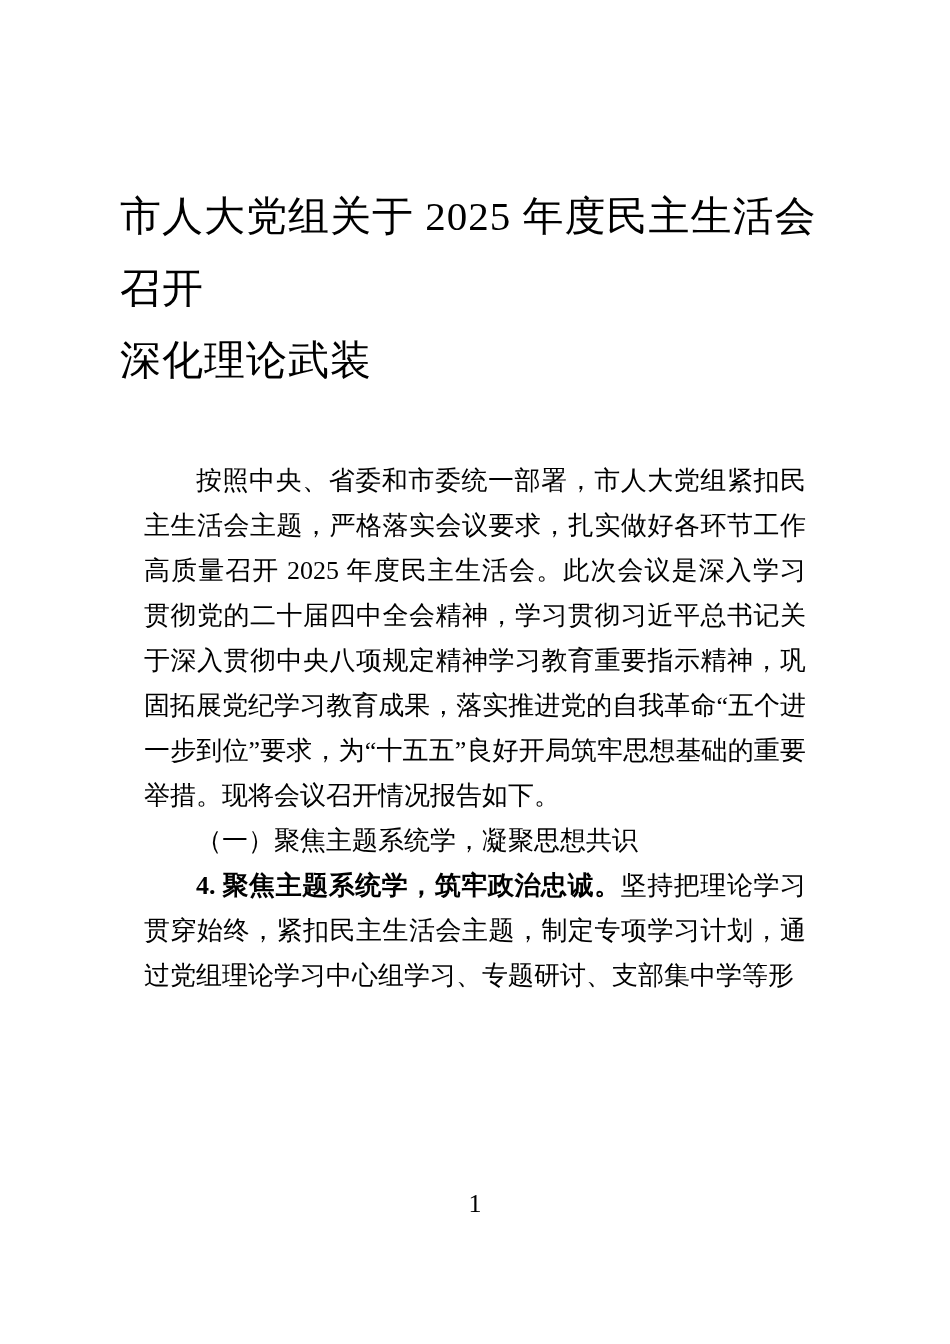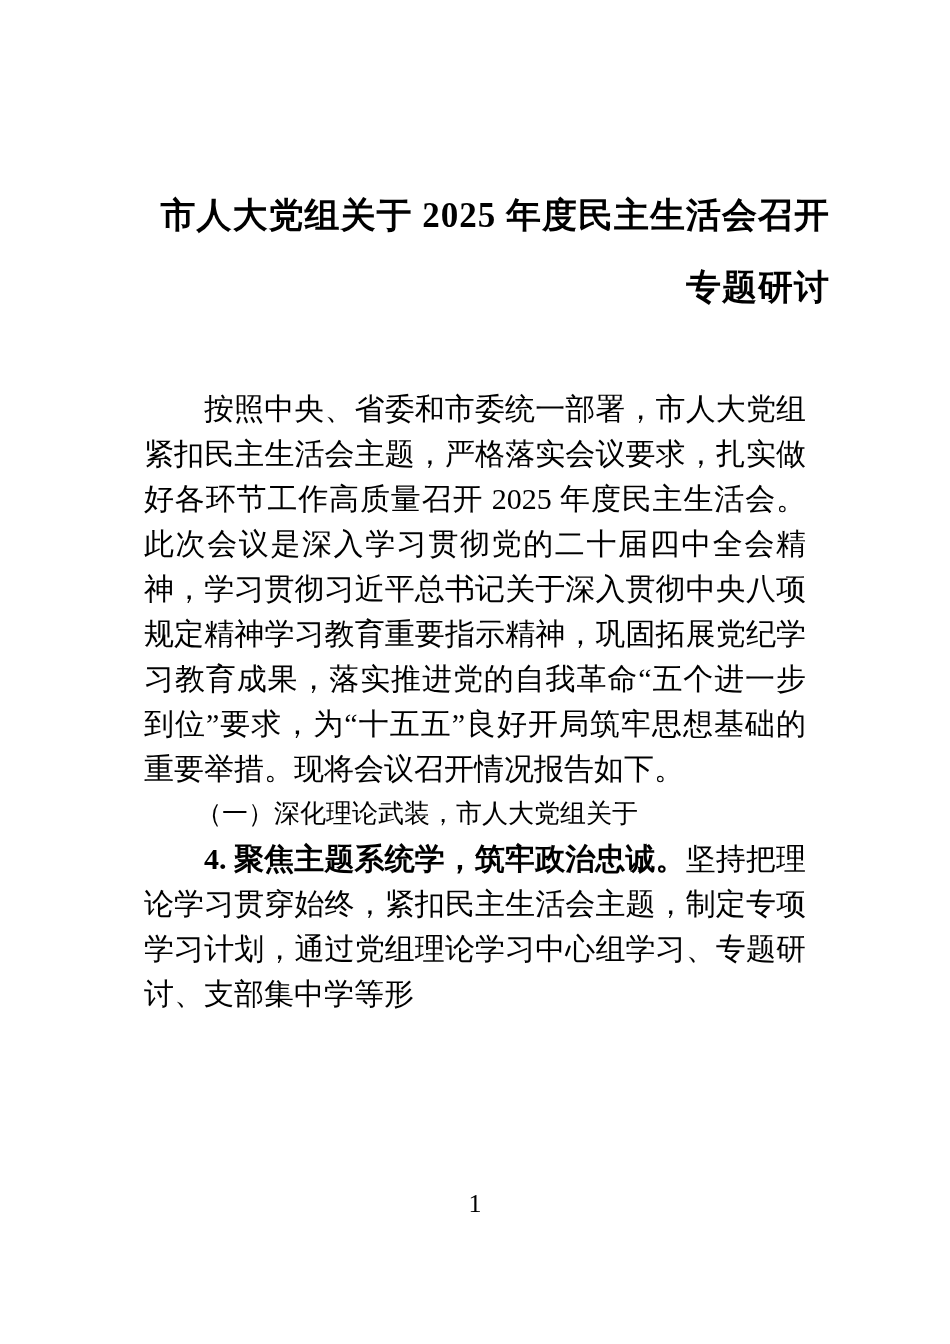--- a/index.html
+++ b/index.html
@@ -18,10 +18,10 @@
   }
   .doc-title {
     margin: 180px 120px 0 120px;
-    text-align: right;
+    text-align: left;
     font-family: "Liberation Serif", "DejaVu Serif", serif;
-    font-weight: 700;
-    font-size: 35px;
+    font-weight: 400;
+    font-size: 41px;
     line-height: 72px;
     letter-spacing: 1px;
   }

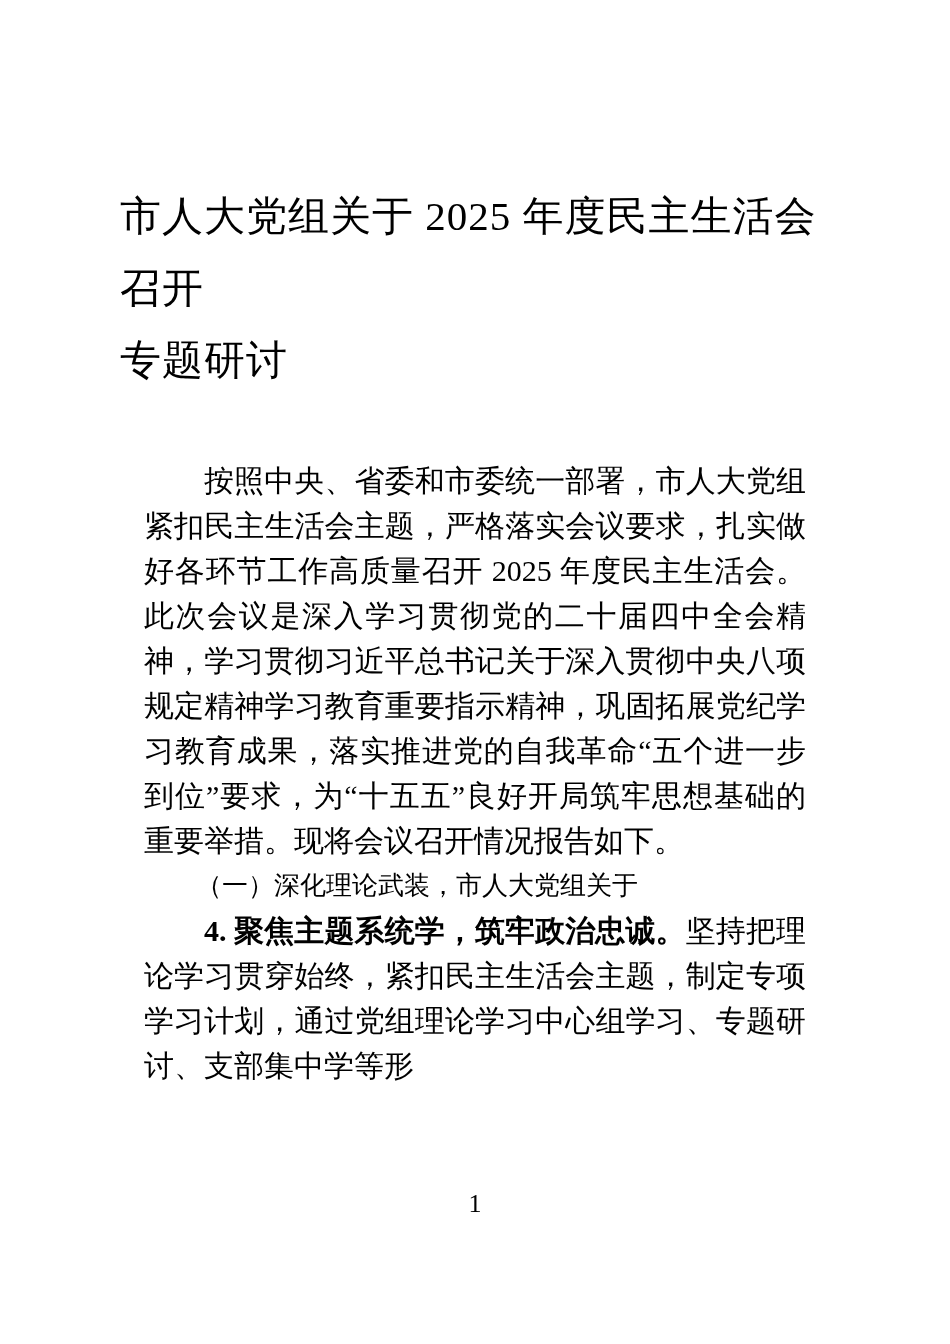--- a/index.html
+++ b/index.html
@@ -78,7 +78,7 @@
 
   <h1 class="doc-title">
     <span>市人大党组关于 2025 年度民主生活会召开</span><br>
-    <span>专题研讨</span>
+    <span>深化理论武装</span>
   </h1>
 
   <div class="doc-body">

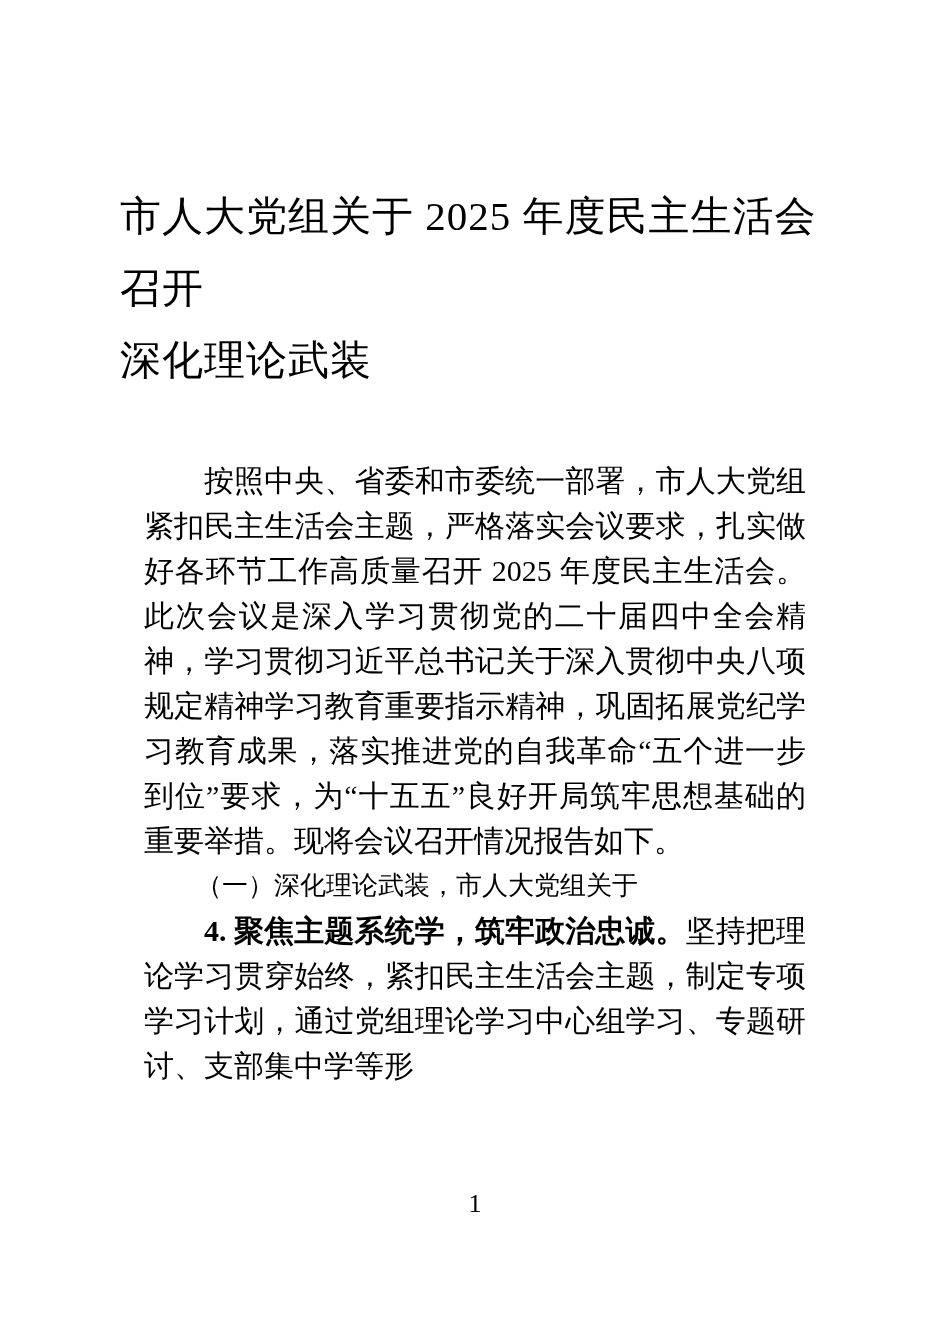--- a/index.html
+++ b/index.html
@@ -31,7 +31,7 @@
   }
   .body-par {
     margin: 0;
-    font-size: 30px;
+    font-size: 26px;
     line-height: 45px;
     text-align: justify;
     text-justify: inter-ideograph;

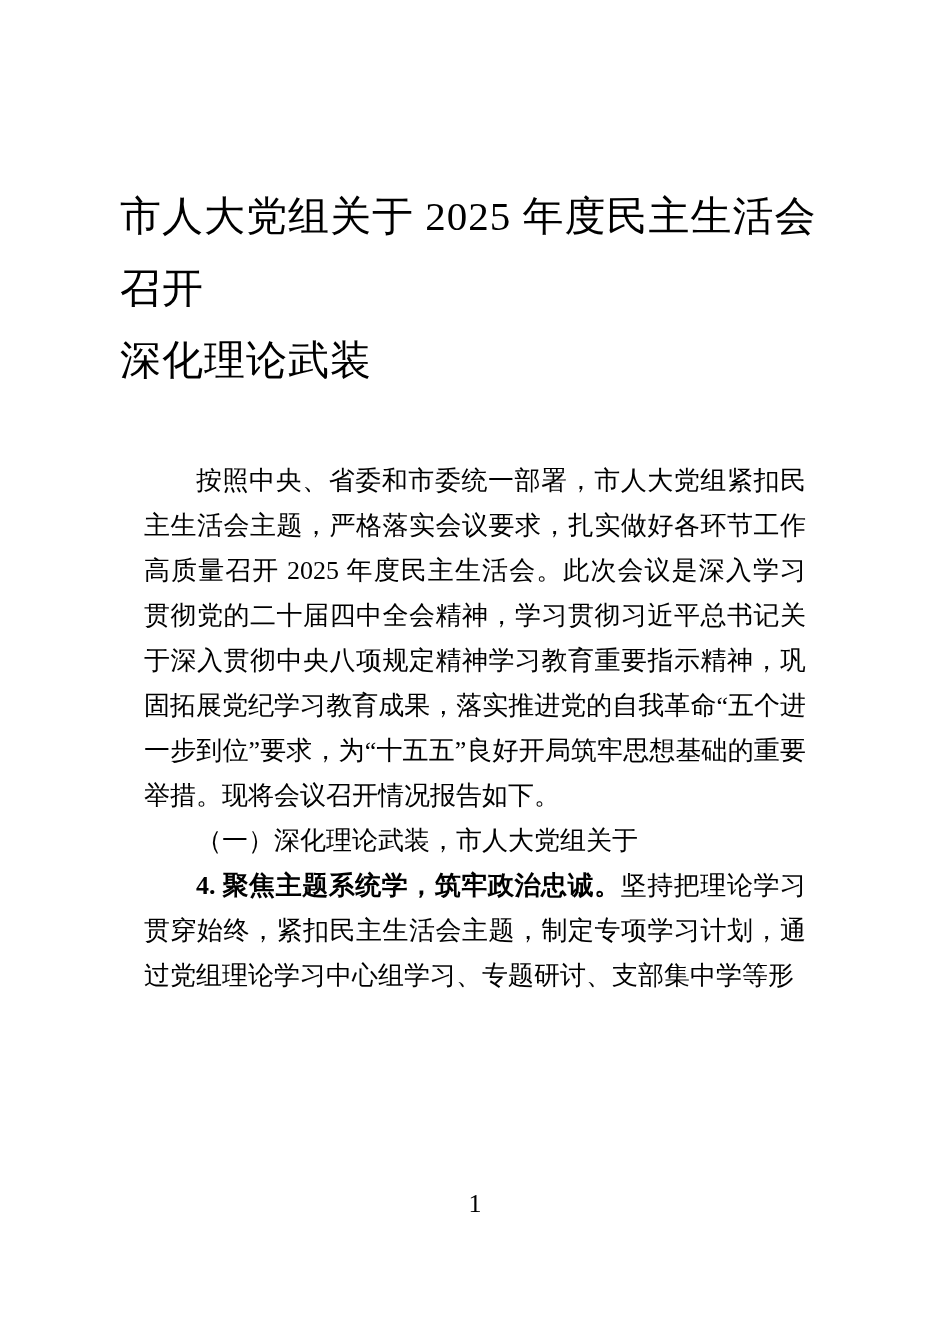--- a/index.html
+++ b/index.html
@@ -87,7 +87,7 @@
 
 
 
-    <h3 class="sub-heading">（一）深化理论武装，市人大党组关于</h3>
+    <h3 class="sub-heading">（一）聚焦主题系统学，凝聚思想共识</h3>
 
     <p class="body-par">
       <span class="lead-bold">4. 聚焦主题系统学，筑牢政治忠诚。</span><span>坚持把理论学习贯穿始终，紧扣民主生活会主题，制定专项学习计划，通过党组理论学习中心组学习、专题研讨、支部集中学等形</span>

